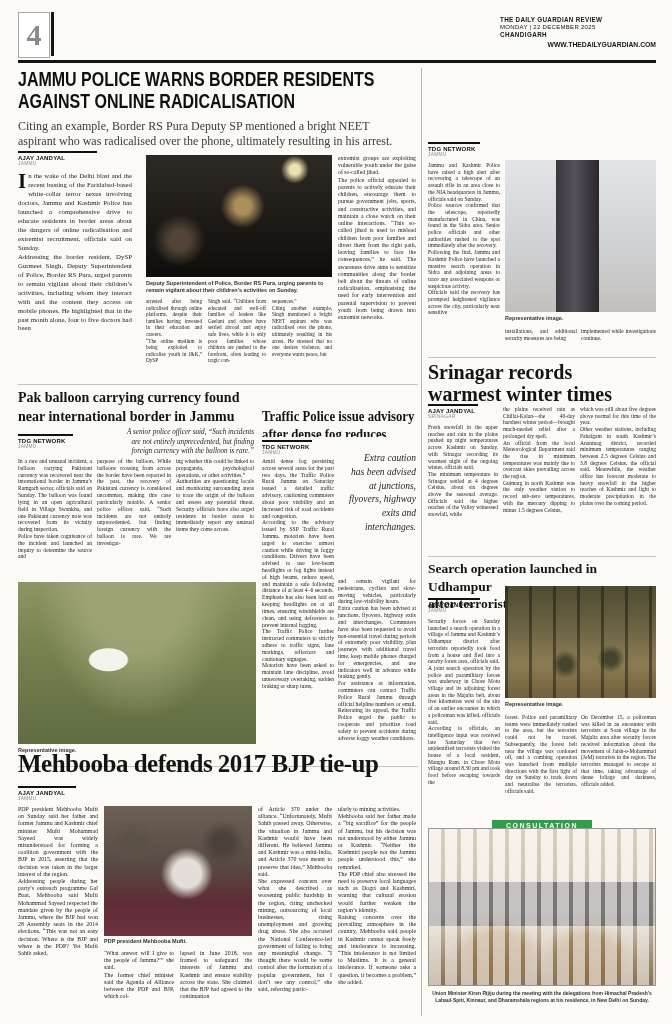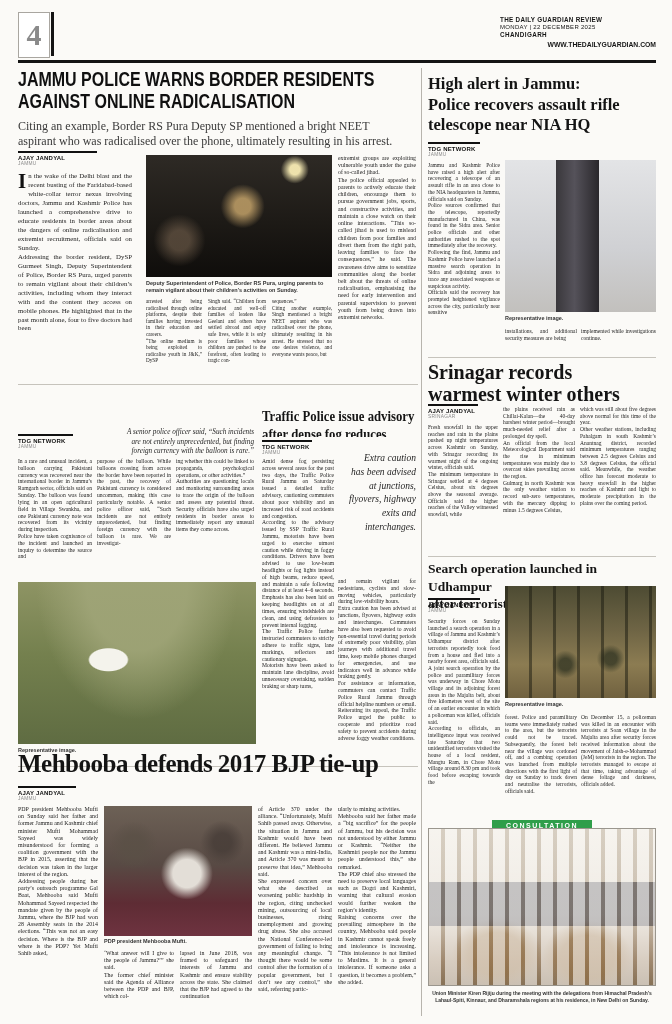--- a/index.html
+++ b/index.html
@@ -169,9 +169,6 @@
 
   <div class="abs rule-v" style="left:421px;top:68px;height:948px;"></div>
 
-  <div class="abs hl-serif" style="left:428px;top:74px;width:230px;font-size:16.5px;line-height:1.25;">High alert in Jammu:
-Police recovers assault rifle
-telescope near NIA HQ</div>
   <div class="abs byline" style="left:428px;top:142px;width:72px;">
     <div class="rule"></div>
     <div class="nm">TDG NETWORK</div>

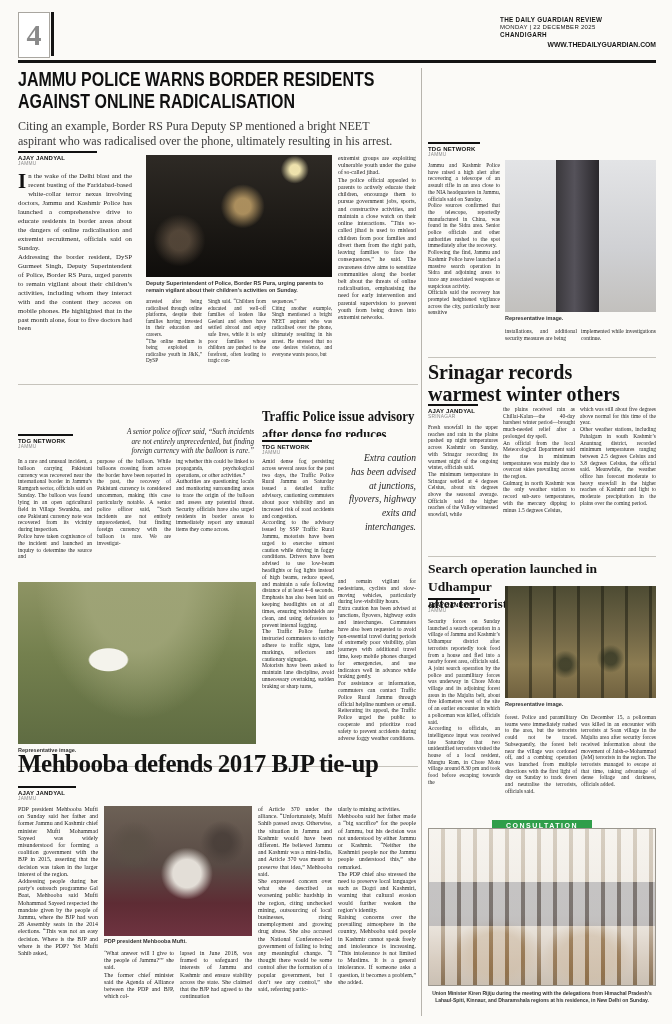--- a/index.html
+++ b/index.html
@@ -191,7 +191,7 @@
   <div class="abs rule-h" style="left:428px;top:357px;width:228px;"></div>
 
   <div class="abs hl-serif" style="left:428px;top:361px;width:228px;font-size:20px;line-height:1.12;">Srinagar records
-warmest winter others</div>
+warmest winter times</div>
   <div class="abs byline" style="left:428px;top:404px;width:70px;">
     <div class="rule"></div>
     <div class="nm">AJAY JANDYAL</div>

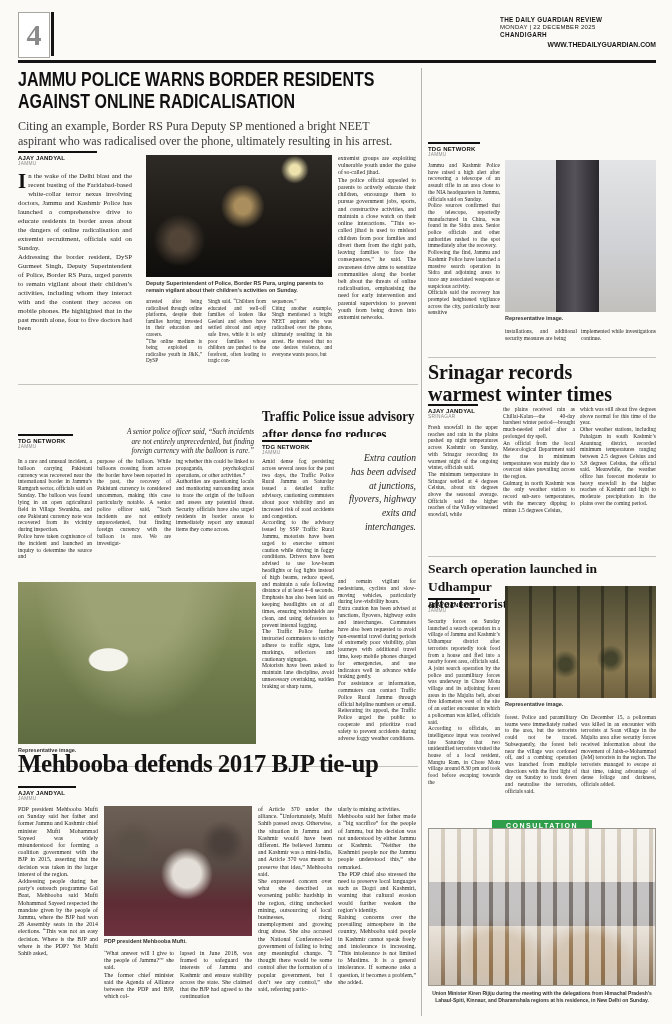--- a/index.html
+++ b/index.html
@@ -88,6 +88,8 @@
 
   <div class="abs rule-h" style="left:18px;top:384px;width:400px;"></div>
 
+  <div class="abs hl-serif" style="left:18px;top:389px;width:238px;font-size:14px;line-height:1.35;">Pak balloon carrying currency found
+near international border in Jammu</div>
   <div class="abs byline" style="left:18px;top:434px;width:76px;">
     <div class="rule"></div>
     <div class="nm">TDG NETWORK</div>

